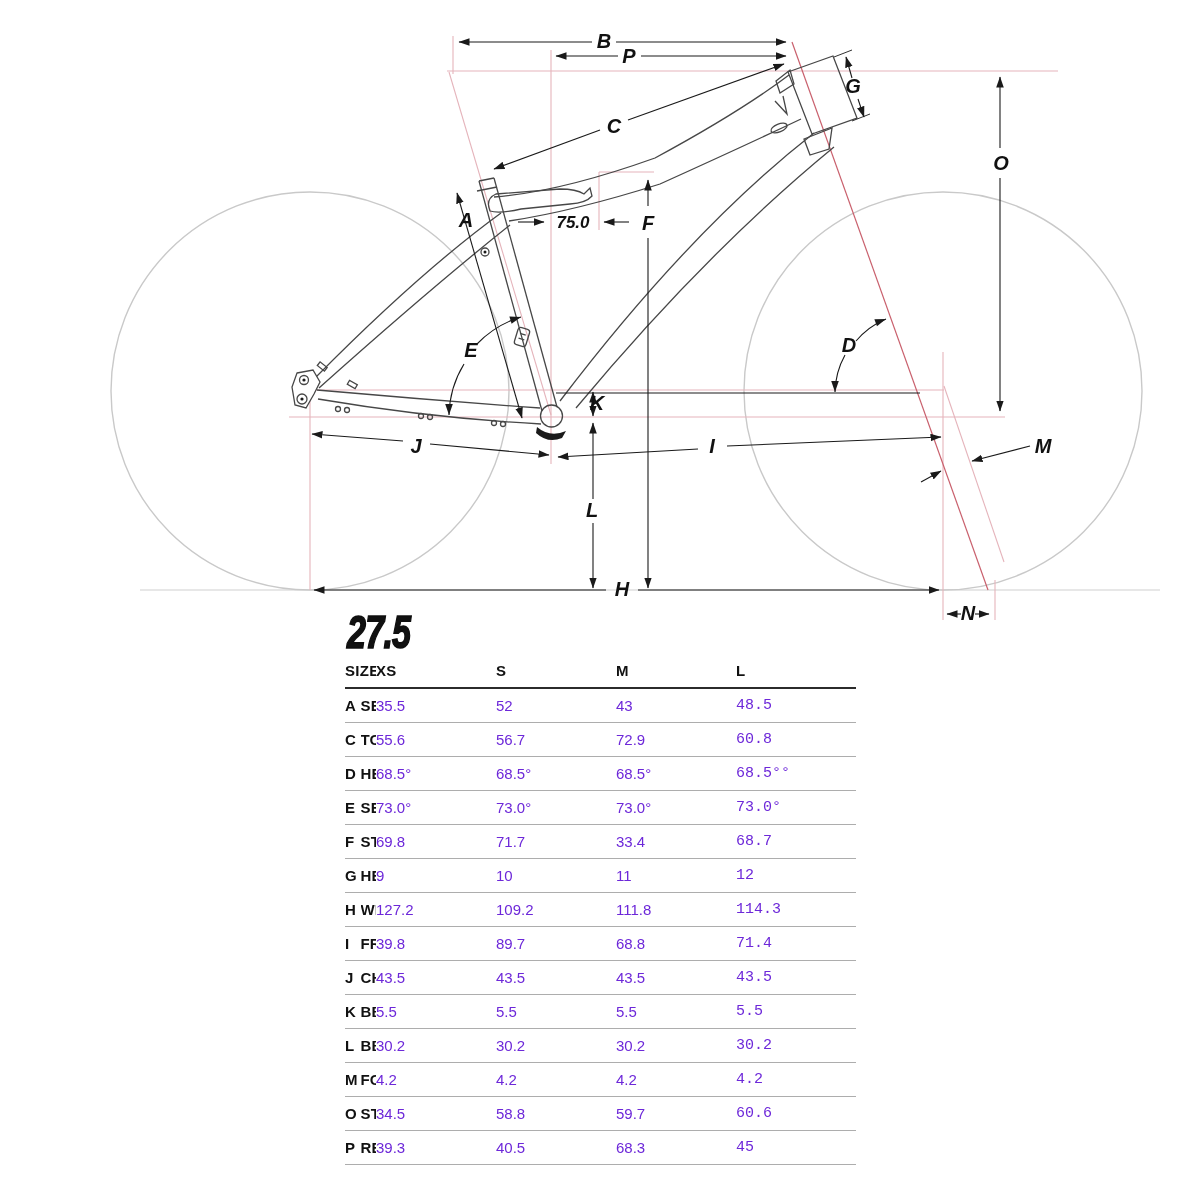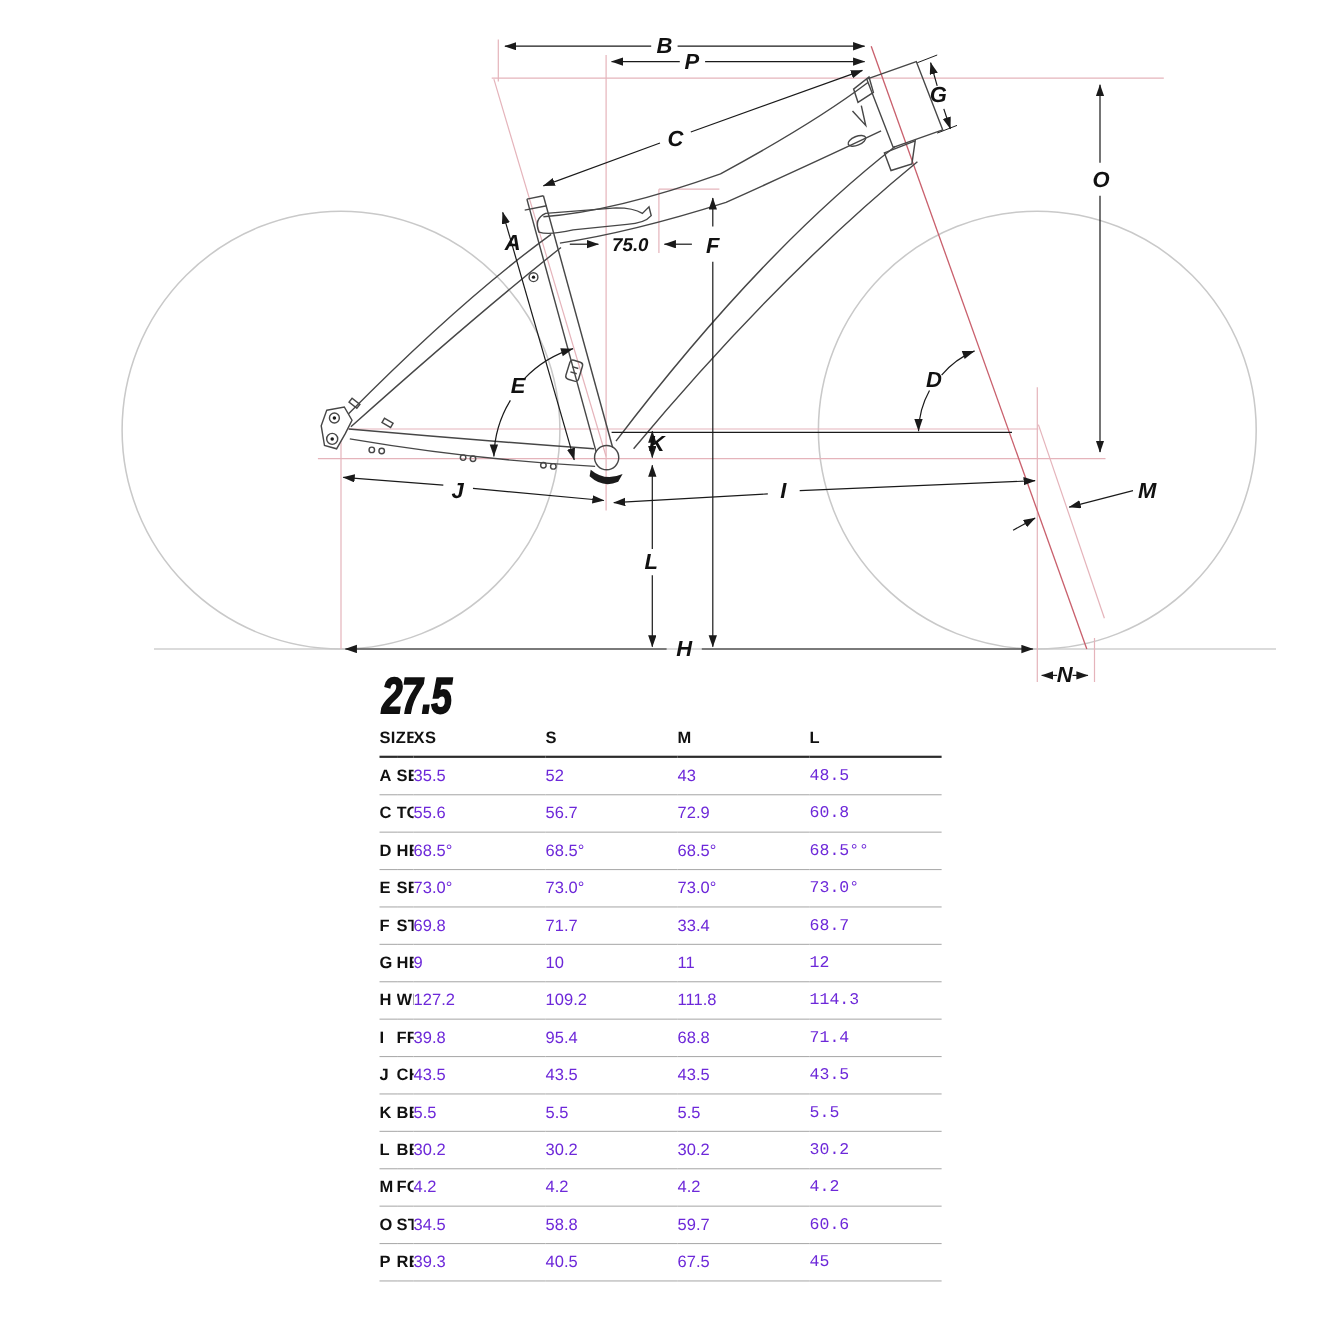--- a/index.html
+++ b/index.html
@@ -278,7 +278,7 @@
         <td class="c-letter">I</td>
         <td class="c-name">FRONT CENTER</td>
         <td class="c-v1 val">39.8</td>
-        <td class="c-v2 val">95.4</td>
+        <td class="c-v2 val">89.7</td>
         <td class="c-v3 val">68.8</td>
         <td class="c-v4 val">71.4</td>
       </tr>

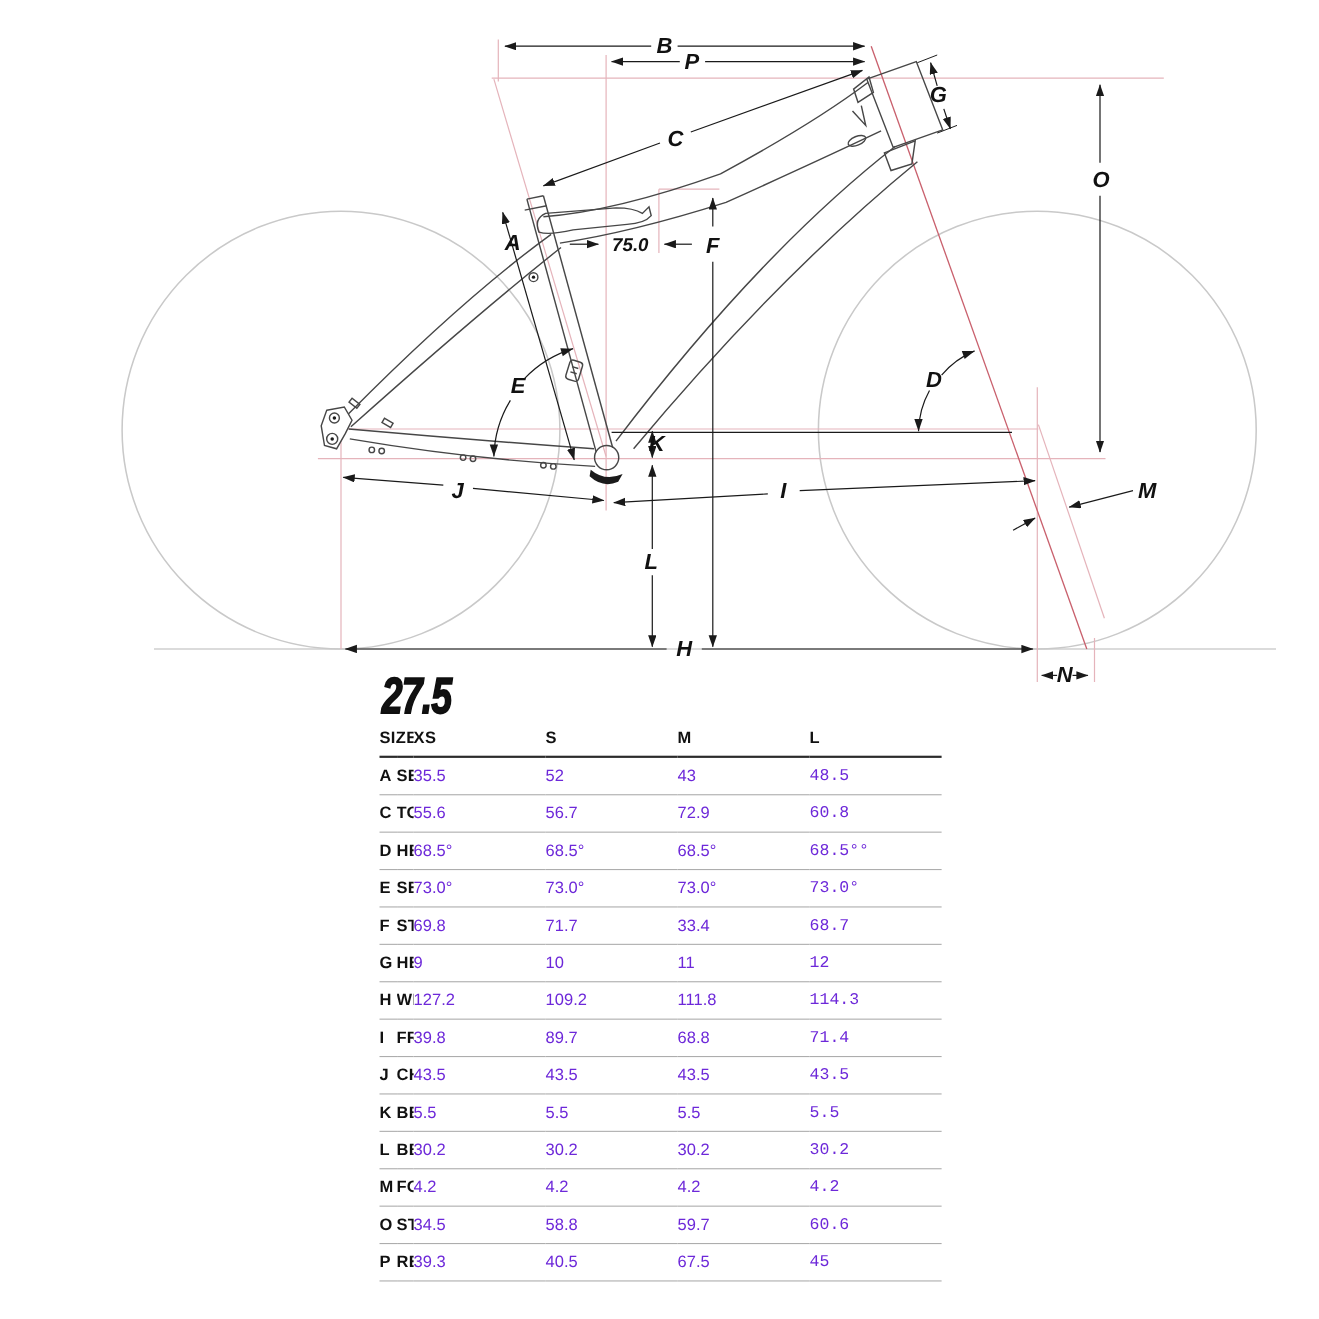--- a/index.html
+++ b/index.html
@@ -327,7 +327,7 @@
         <td class="c-name">REACH</td>
         <td class="c-v1 val">39.3</td>
         <td class="c-v2 val">40.5</td>
-        <td class="c-v3 val">67.5</td>
+        <td class="c-v3 val">68.3</td>
         <td class="c-v4 val">45</td>
       </tr>
     </tbody>

